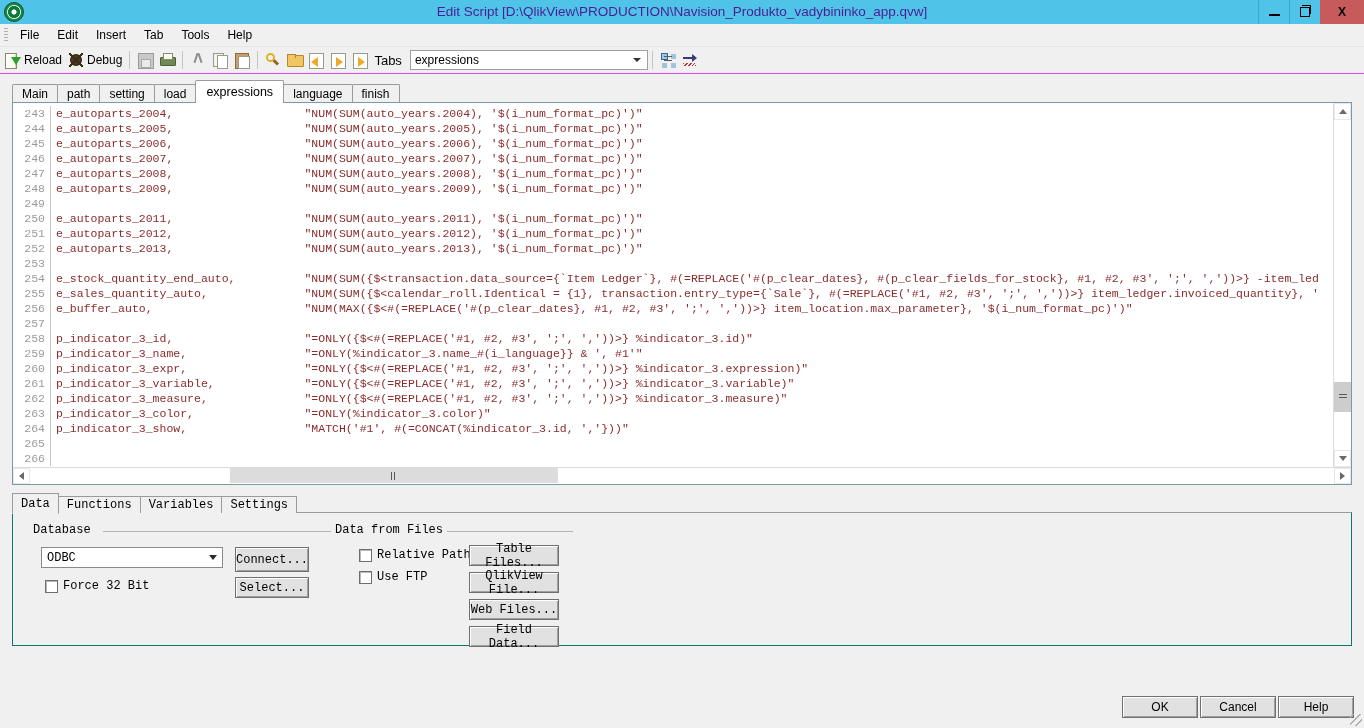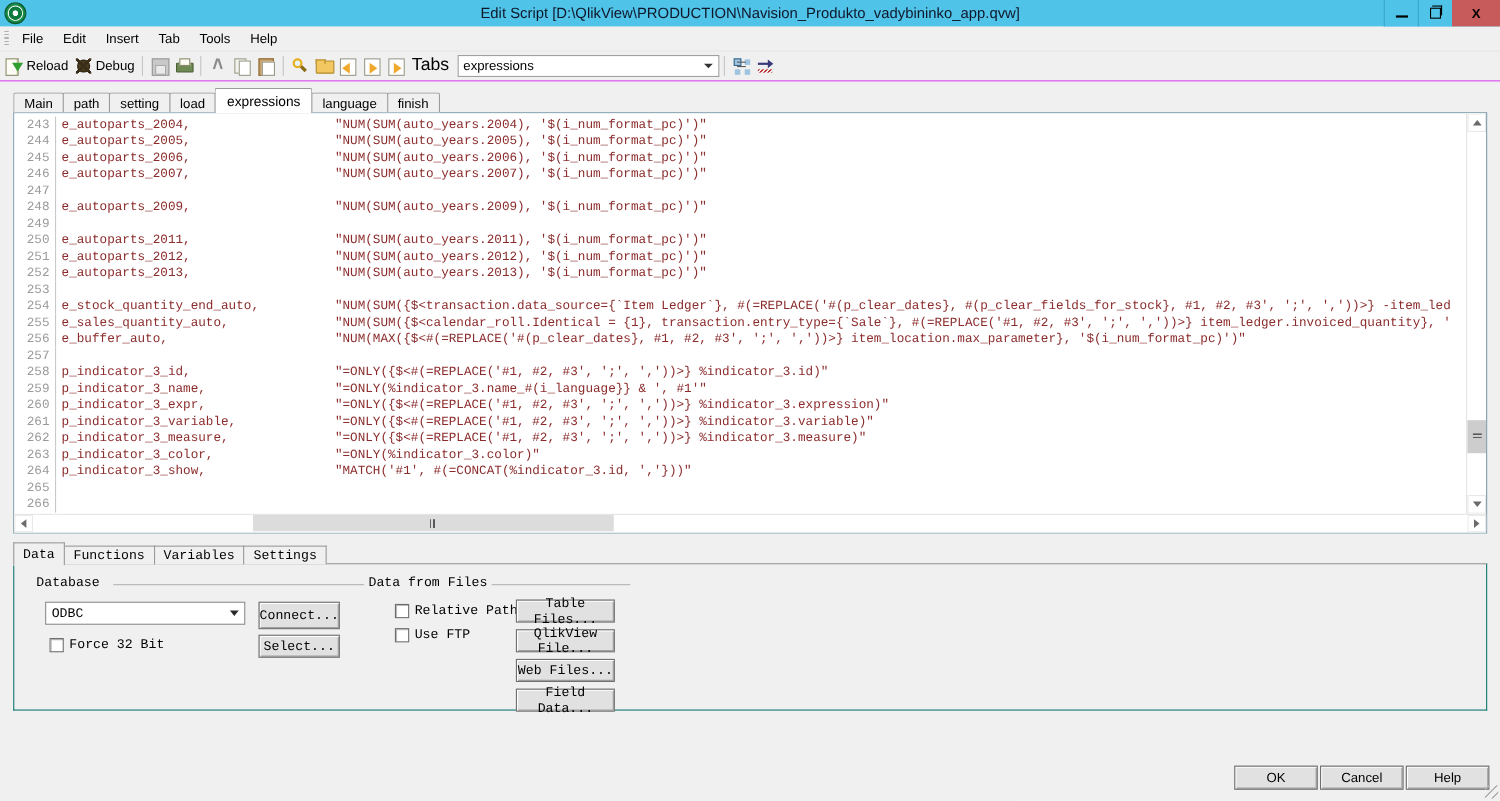--- a/index.html
+++ b/index.html
@@ -42,7 +42,7 @@
     left: 0; right: 0;
     text-align: center;
     font-size: 13.5px;
-    color: #0f172a;
+    color: #4c1d95;
     line-height: 24px;
     pointer-events: none;
   }

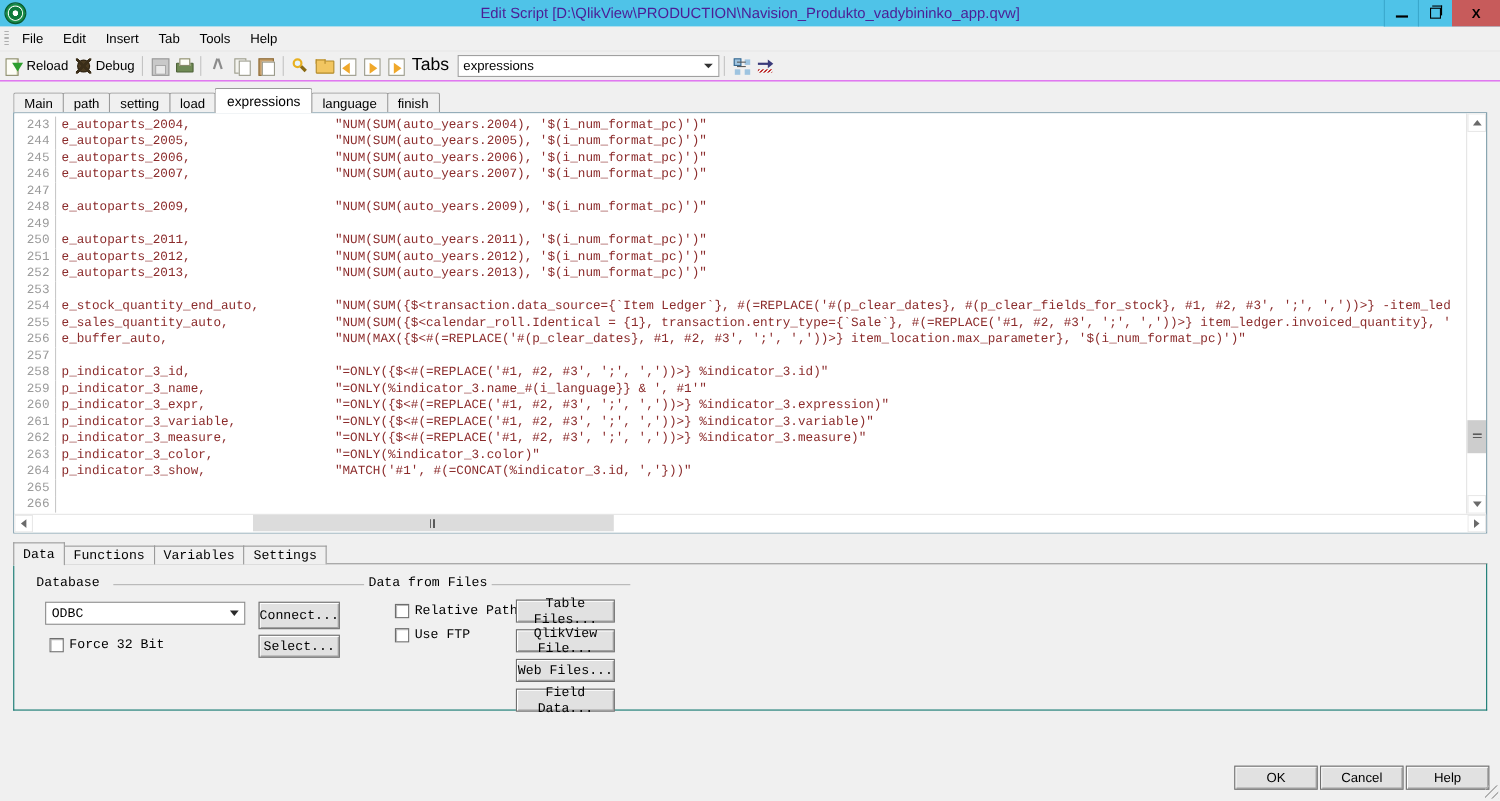--- a/index.html
+++ b/index.html
@@ -229,7 +229,7 @@
     position:absolute; left:1px; bottom:2px; width:13px; height:3px;
     background-image: repeating-linear-gradient(135deg, #c03030 0px, #c03030 1.2px, transparent 1.2px, transparent 2.6px);
   }
-  .tabs-label { font-size: 16px; margin-left: 2px; margin-right: 5px; }
+  .tabs-label { font-size: 13px; margin-left: 2px; margin-right: 5px; }
 
   .tabs-combo {
     width: 238px; height: 20px;

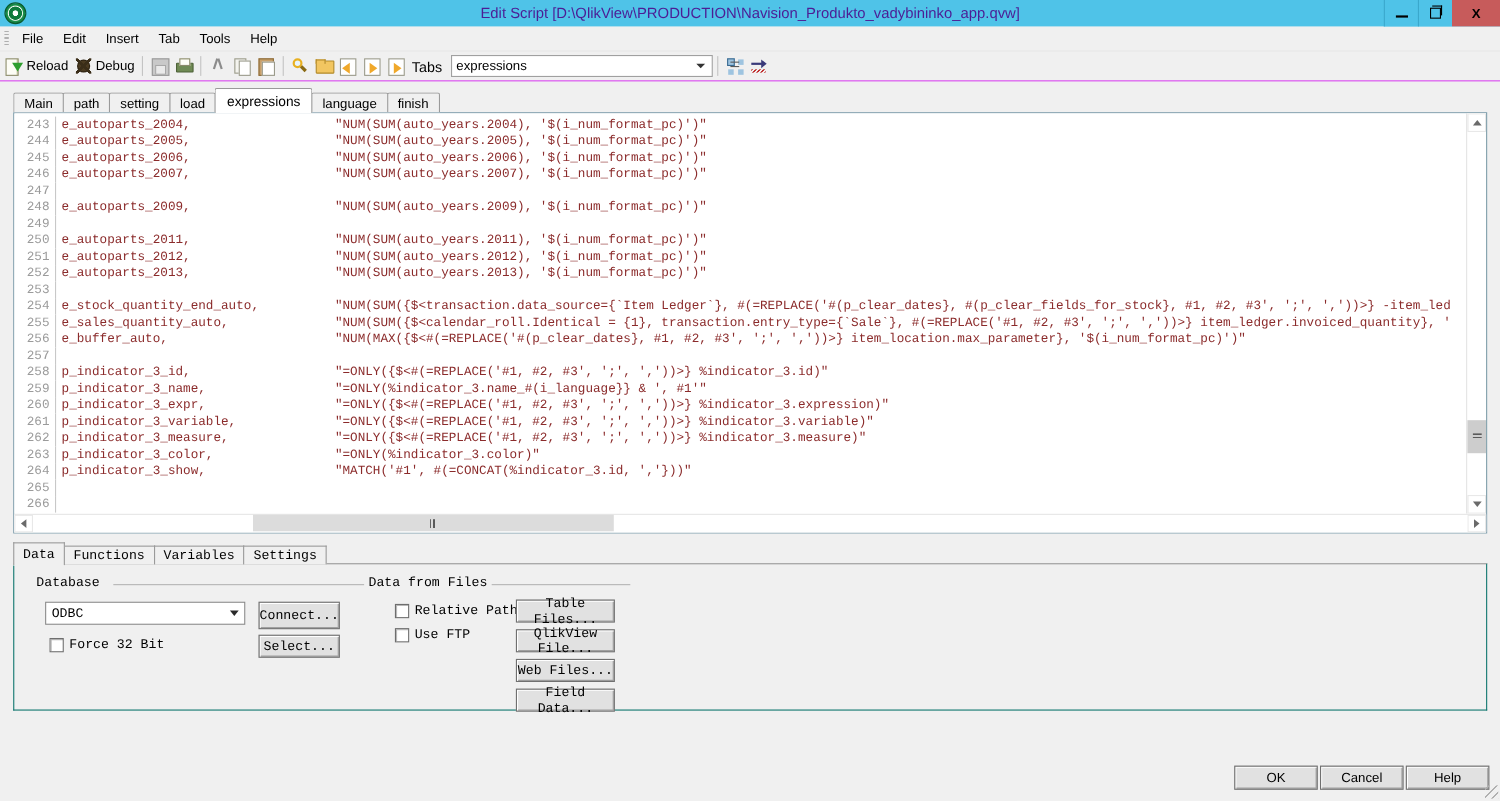--- a/index.html
+++ b/index.html
@@ -612,7 +612,7 @@
           <div class="code-line"><span class="ln">244</span><span class="code-text">e_autoparts_2005,                   "NUM(SUM(auto_years.2005), '$(i_num_format_pc)')"</span></div>
           <div class="code-line"><span class="ln">245</span><span class="code-text">e_autoparts_2006,                   "NUM(SUM(auto_years.2006), '$(i_num_format_pc)')"</span></div>
           <div class="code-line"><span class="ln">246</span><span class="code-text">e_autoparts_2007,                   "NUM(SUM(auto_years.2007), '$(i_num_format_pc)')"</span></div>
-          <div class="code-line"><span class="ln">247</span></div>
+          <div class="code-line"><span class="ln">247</span><span class="code-text">e_autoparts_2008,                   "NUM(SUM(auto_years.2008), '$(i_num_format_pc)')"</span></div>
           <div class="code-line"><span class="ln">248</span><span class="code-text">e_autoparts_2009,                   "NUM(SUM(auto_years.2009), '$(i_num_format_pc)')"</span></div>
           <div class="code-line"><span class="ln">249</span></div>
           <div class="code-line"><span class="ln">250</span><span class="code-text">e_autoparts_2011,                   "NUM(SUM(auto_years.2011), '$(i_num_format_pc)')"</span></div>

